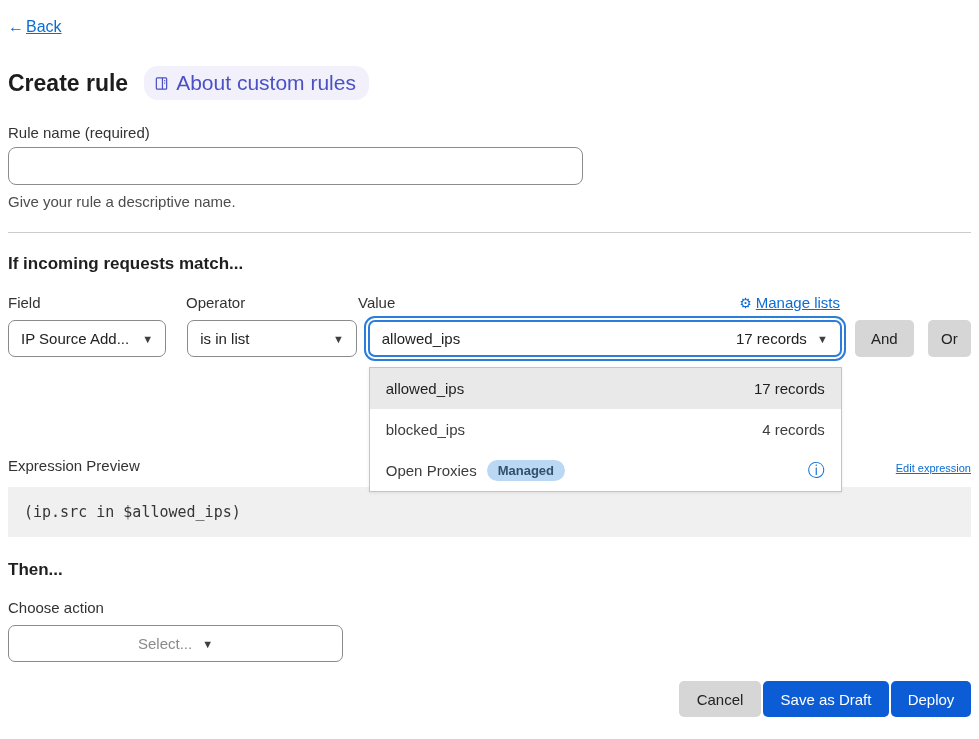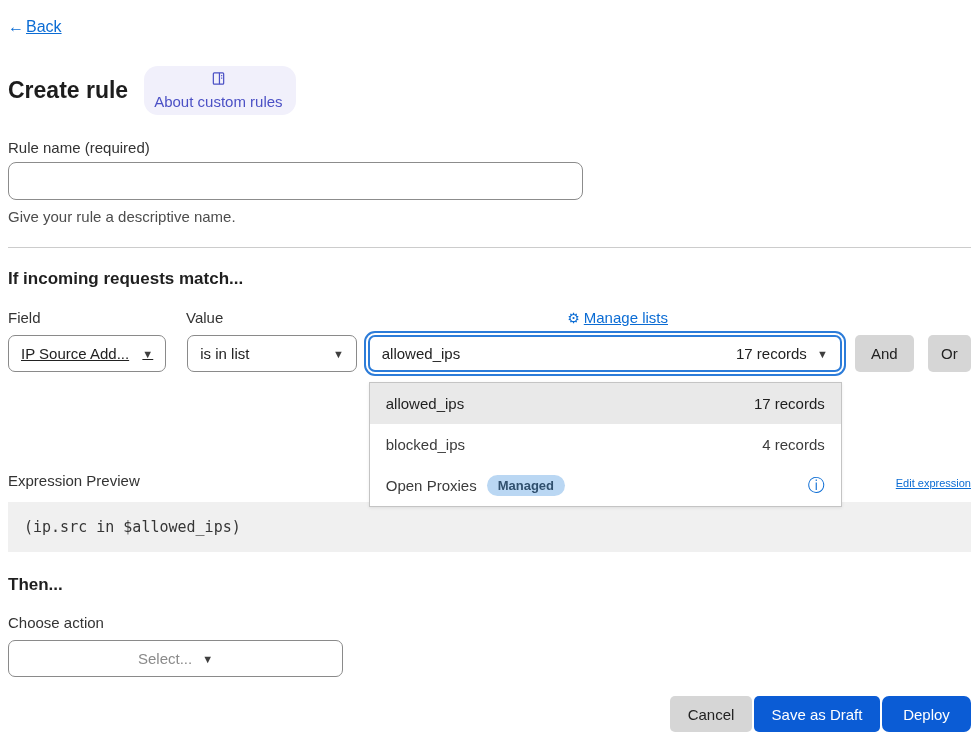--- a/index.html
+++ b/index.html
@@ -20,7 +20,7 @@
   .heading-row { margin-top:28px; display:flex; align-items:center; gap:16px; }
   .page-title { font-size:23px; font-weight:bold; color:#1d1d1d; }
   .about-badge { display:inline-flex; align-items:center; gap:7px; background:#f1f0fb; color:#4b50c5;
-    border-radius:14px; padding:5px 13px 5px 10px; font-size:15px; cursor:pointer;flex-direction:column; }
+    border-radius:14px; padding:5px 13px 5px 10px; font-size:21px; cursor:pointer; }
   .about-badge svg { display:block; }
 
   

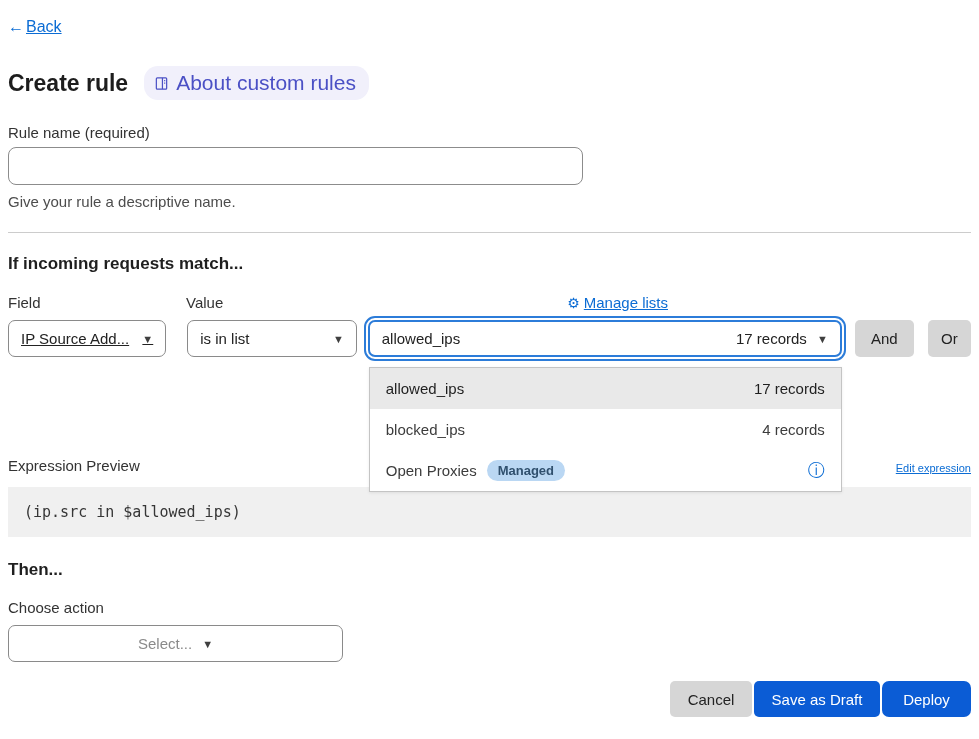--- a/index.html
+++ b/index.html
@@ -125,6 +125,7 @@
 
   <div class="cond-labels">
     <div class="lbl-field">Field</div>
+    <div class="lbl-operator">Operator</div>
     <div class="lbl-value-wrap">
       <span>Value</span>
       <a class="manage-lists">

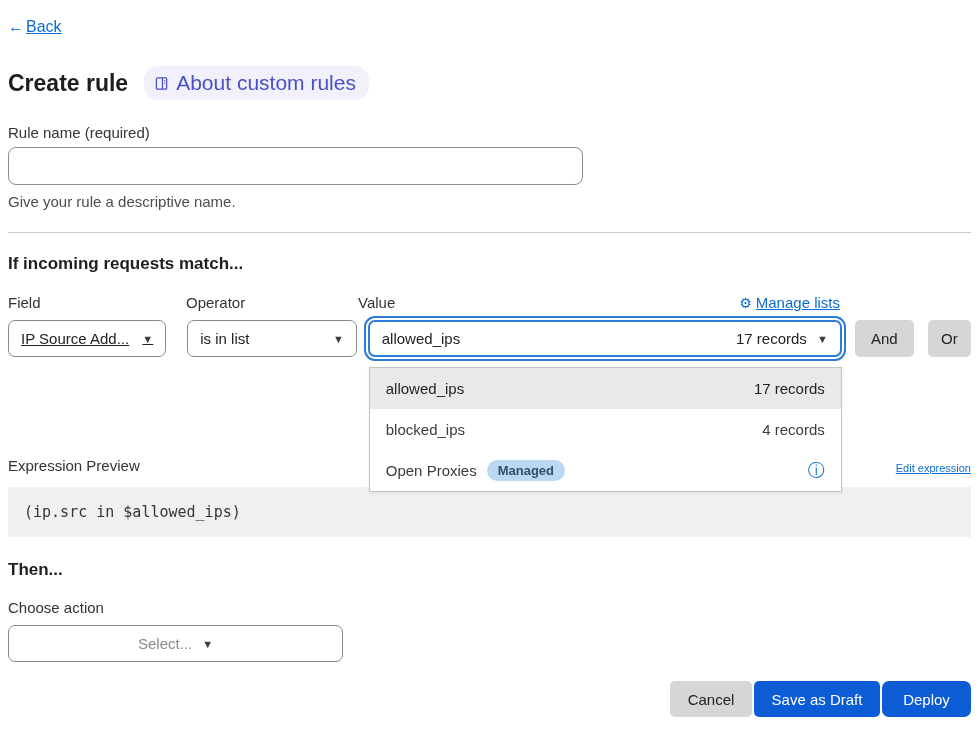--- a/index.html
+++ b/index.html
@@ -47,7 +47,7 @@
   .fake-select { height:37px; border:1px solid #8a8a8a; border-radius:7px; background:#fff;
     display:flex; align-items:center; justify-content:space-between; padding:0 12px; font-size:15px; color:#222; cursor:pointer; }
   .chev { color:#3f3f3f; font-size:11px; margin-left:10px; }
-  .sel-field { width:167px; margin-right:21px;text-decoration:underline; }
+  .sel-field { width:167px; margin-right:21px; }
   .sel-operator { width:179px; margin-right:7px; }
   .value-wrap { width:482px; position:relative; }
   .sel-value { width:474px; height:37px; margin:0 4px; border:2px solid #2c7cd9; outline:2px solid #2c7cd9; outline-offset:2px;

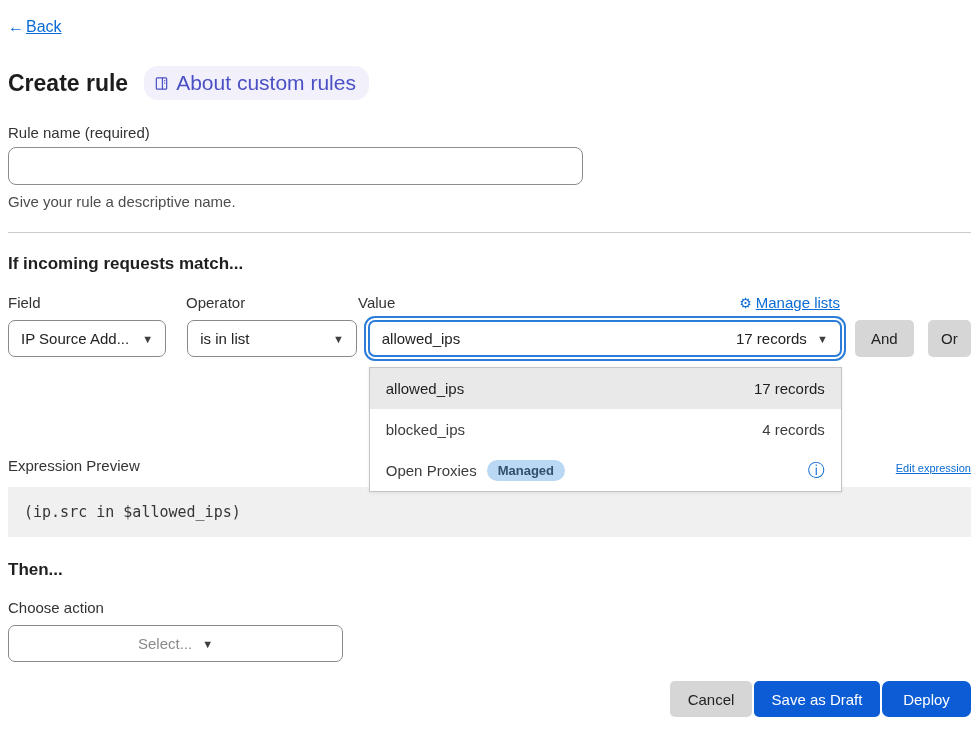--- a/index.html
+++ b/index.html
@@ -88,7 +88,7 @@
   .btn-cancel { background:#d6d6d6; color:#222; width:82px; }
   .btn-primary { background:#0b5cd5; color:#fff; }
   .btn-save { width:126px; }
-  .btn-deploy { width:89px;border-radius:7px; }
+  .btn-deploy { width:80px; }
 </style>
 </head>
 <body>

